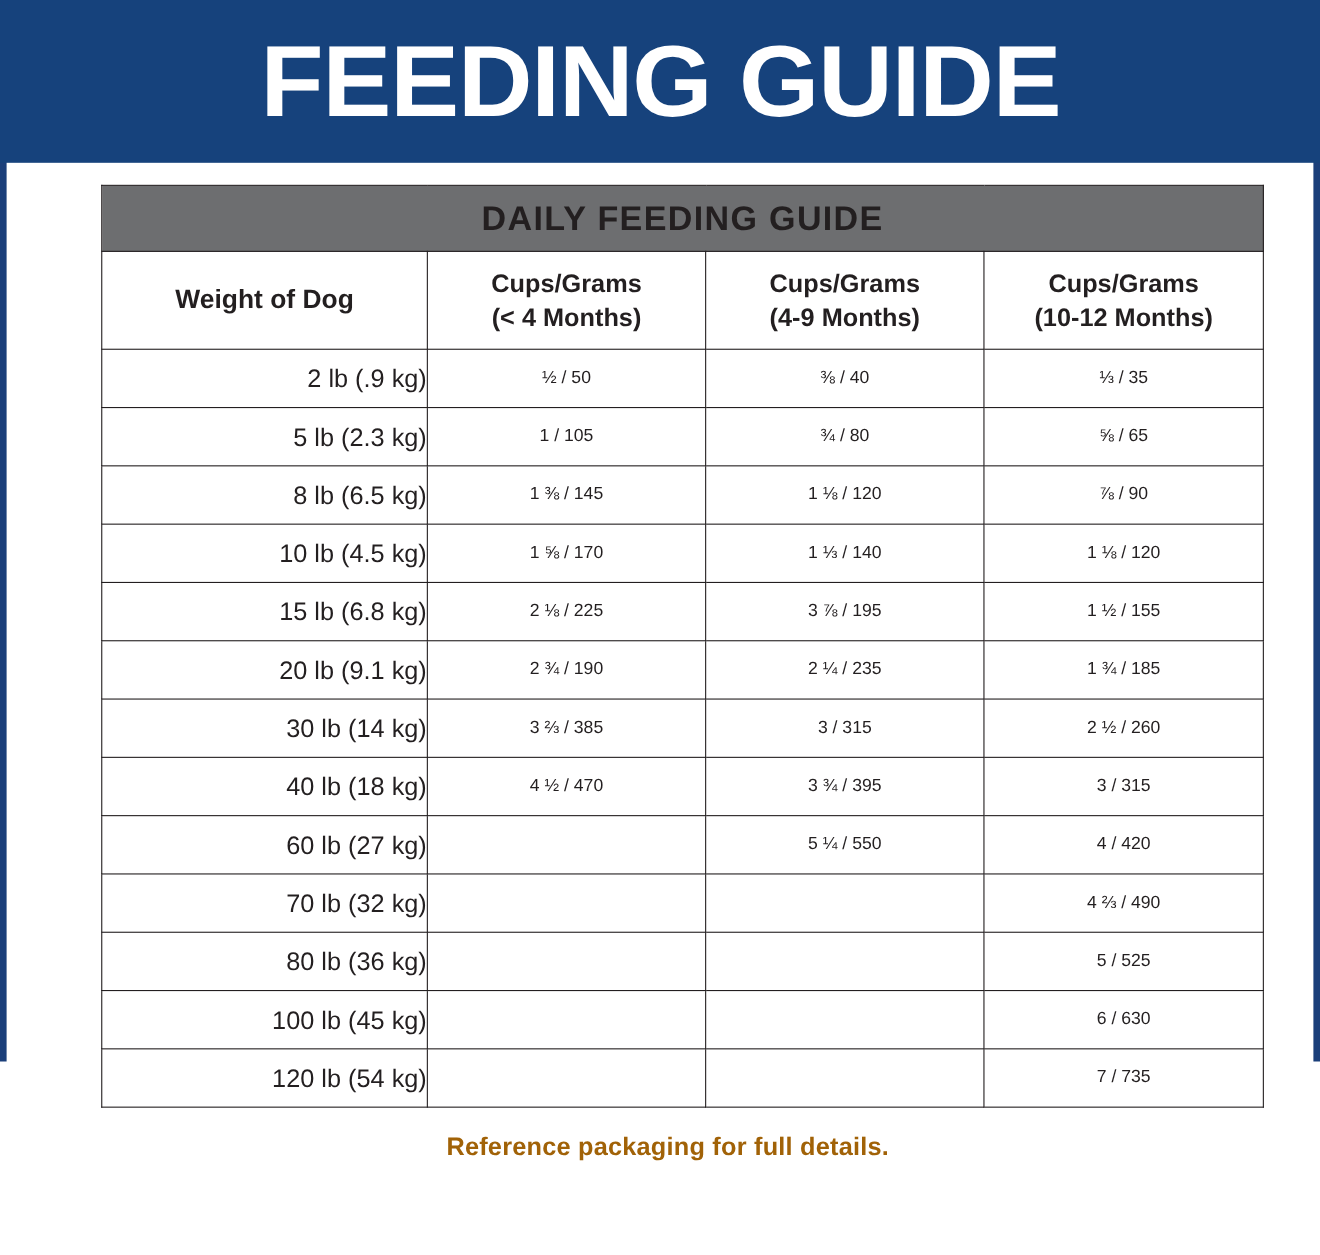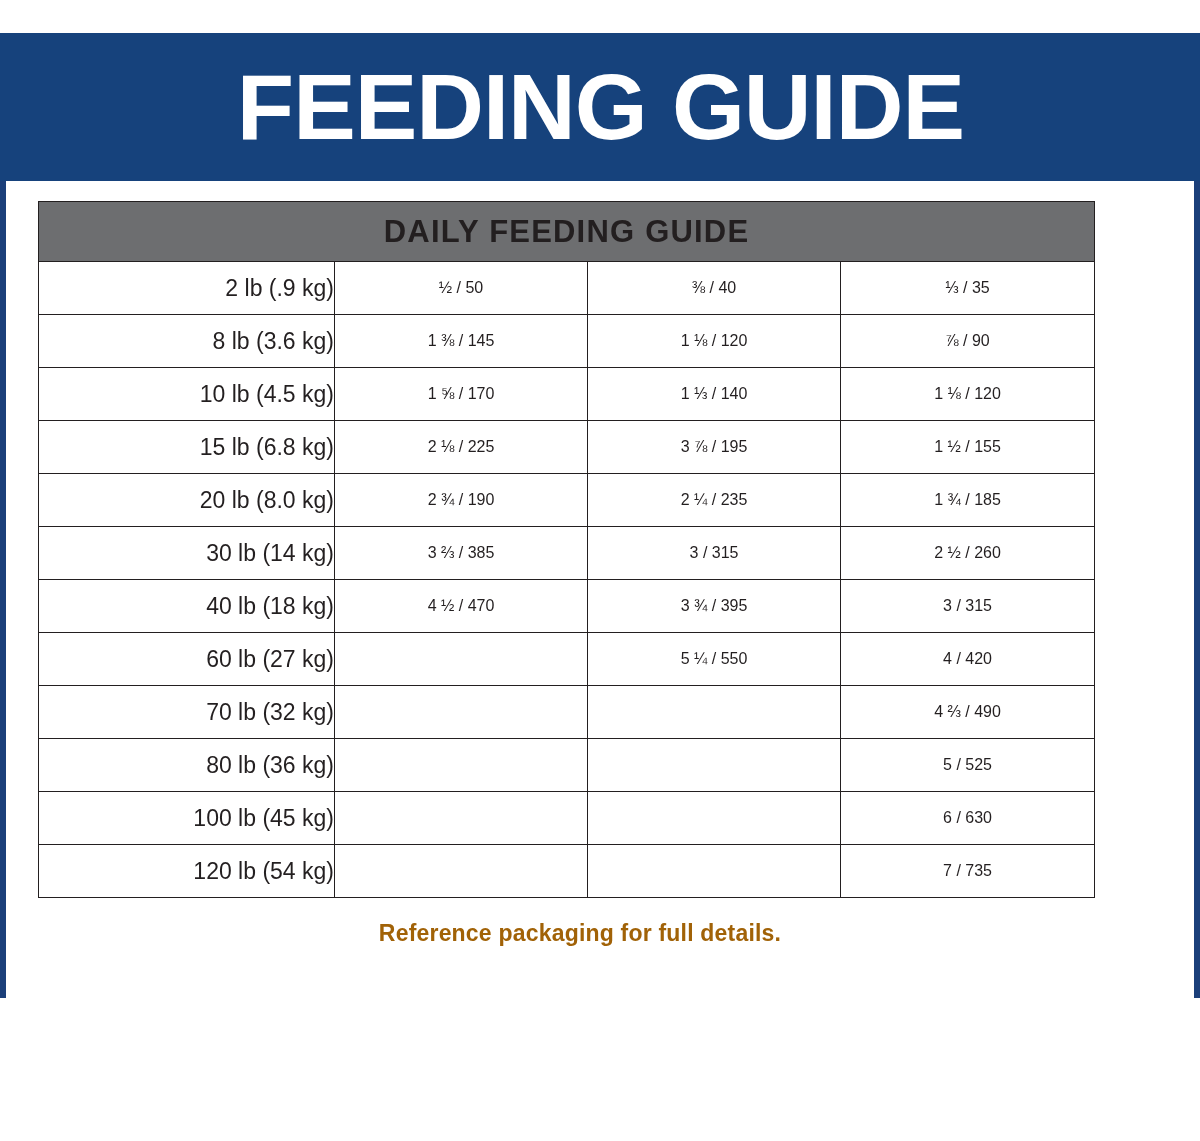--- a/index.html
+++ b/index.html
@@ -22,7 +22,6 @@
     border-left: 6px solid #1b3f7a;
     border-right: 6px solid #1b3f7a;
     background: #ffffff;
-    margin-top: 33px;
   }
 
   .banner {

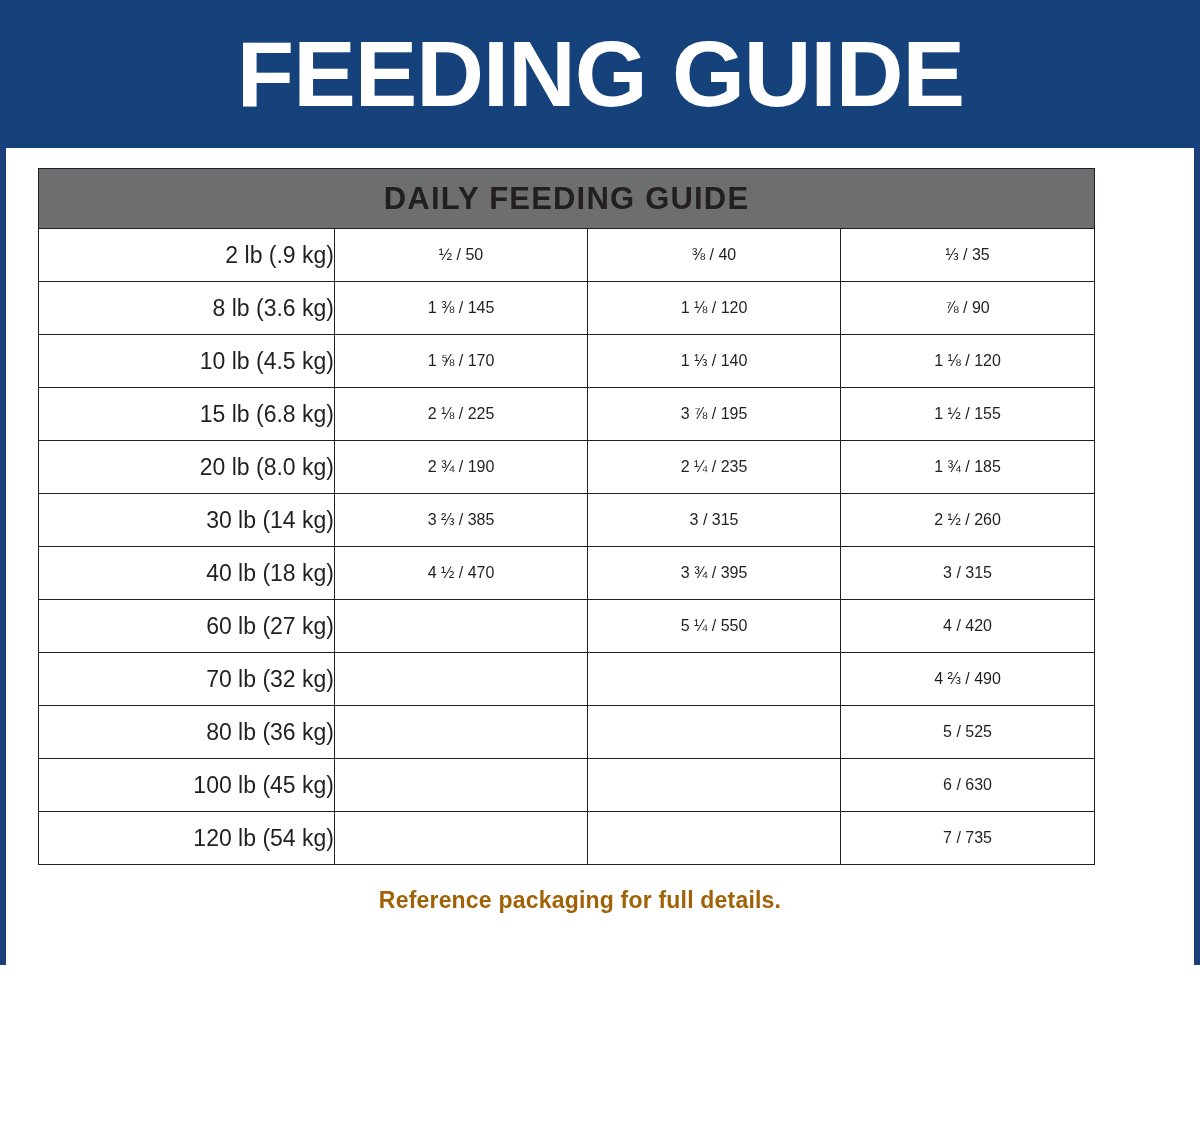--- a/index.html
+++ b/index.html
@@ -45,7 +45,7 @@
   }
 
   .table-wrap {
-    padding: 20px 72px 0 32px;
+    padding: 20px 72px 0 86px;
   }
 
   table.feeding {

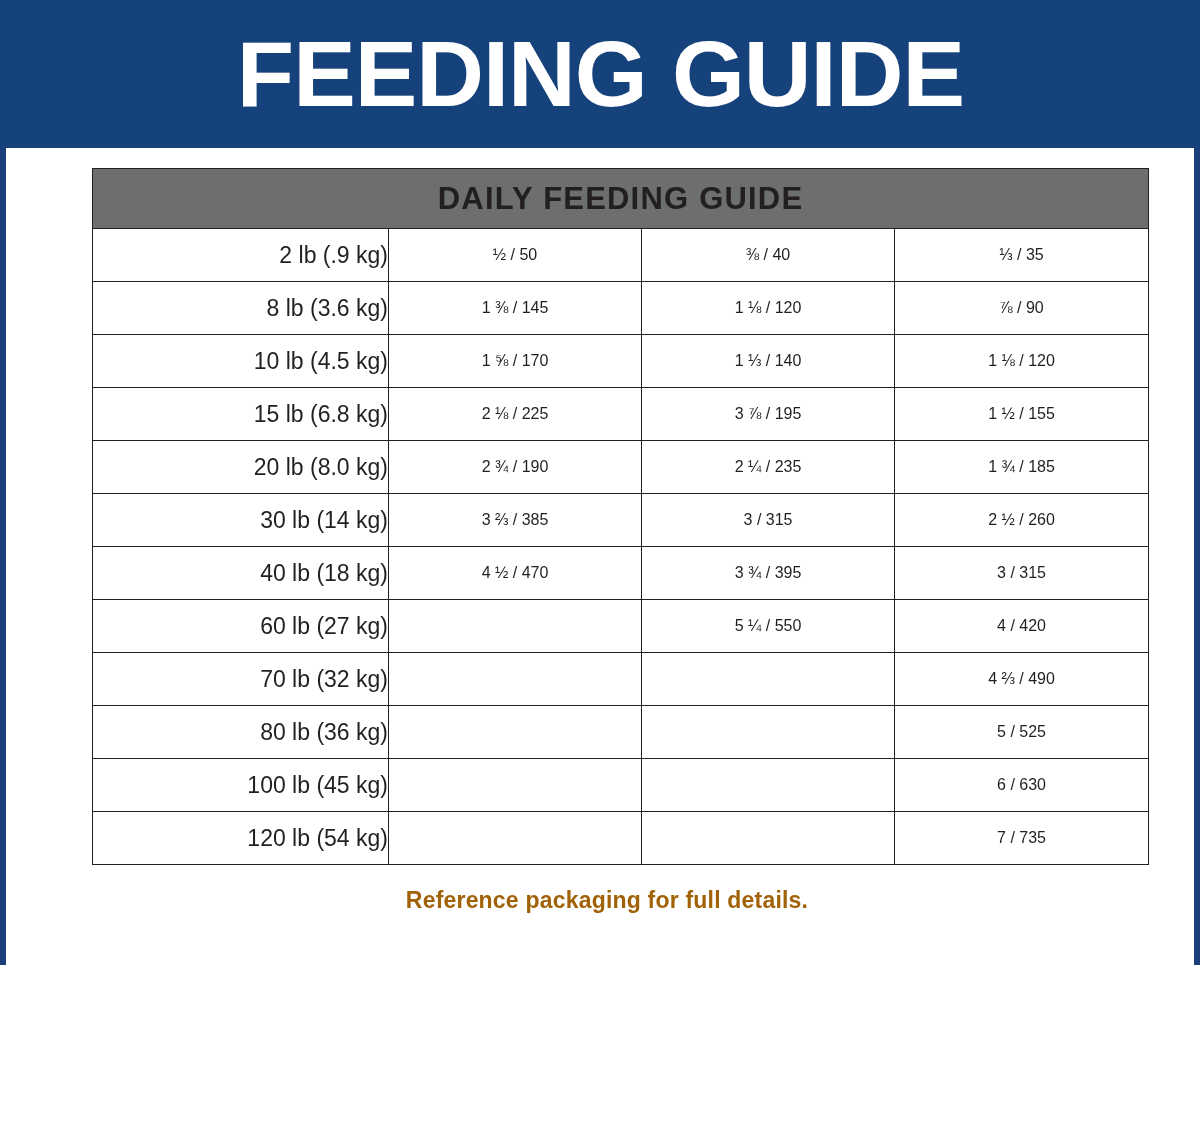--- a/index.html
+++ b/index.html
@@ -130,6 +130,23 @@
         <tr class="title-row">
           <th colspan="4">DAILY FEEDING GUIDE</th>
         </tr>
+        <tr class="header-row">
+          <th class="weight-col">
+            <span class="h-line1">Weight of Dog</span>
+          </th>
+          <th>
+            <span class="h-line1">Cups/Grams</span>
+            <span class="h-line2">(&lt; 4 Months)</span>
+          </th>
+          <th>
+            <span class="h-line1">Cups/Grams</span>
+            <span class="h-line2">(4-9 Months)</span>
+          </th>
+          <th>
+            <span class="h-line1">Cups/Grams</span>
+            <span class="h-line2">(10-12 Months)</span>
+          </th>
+        </tr>
       </thead>
       <tbody>
         <tr>

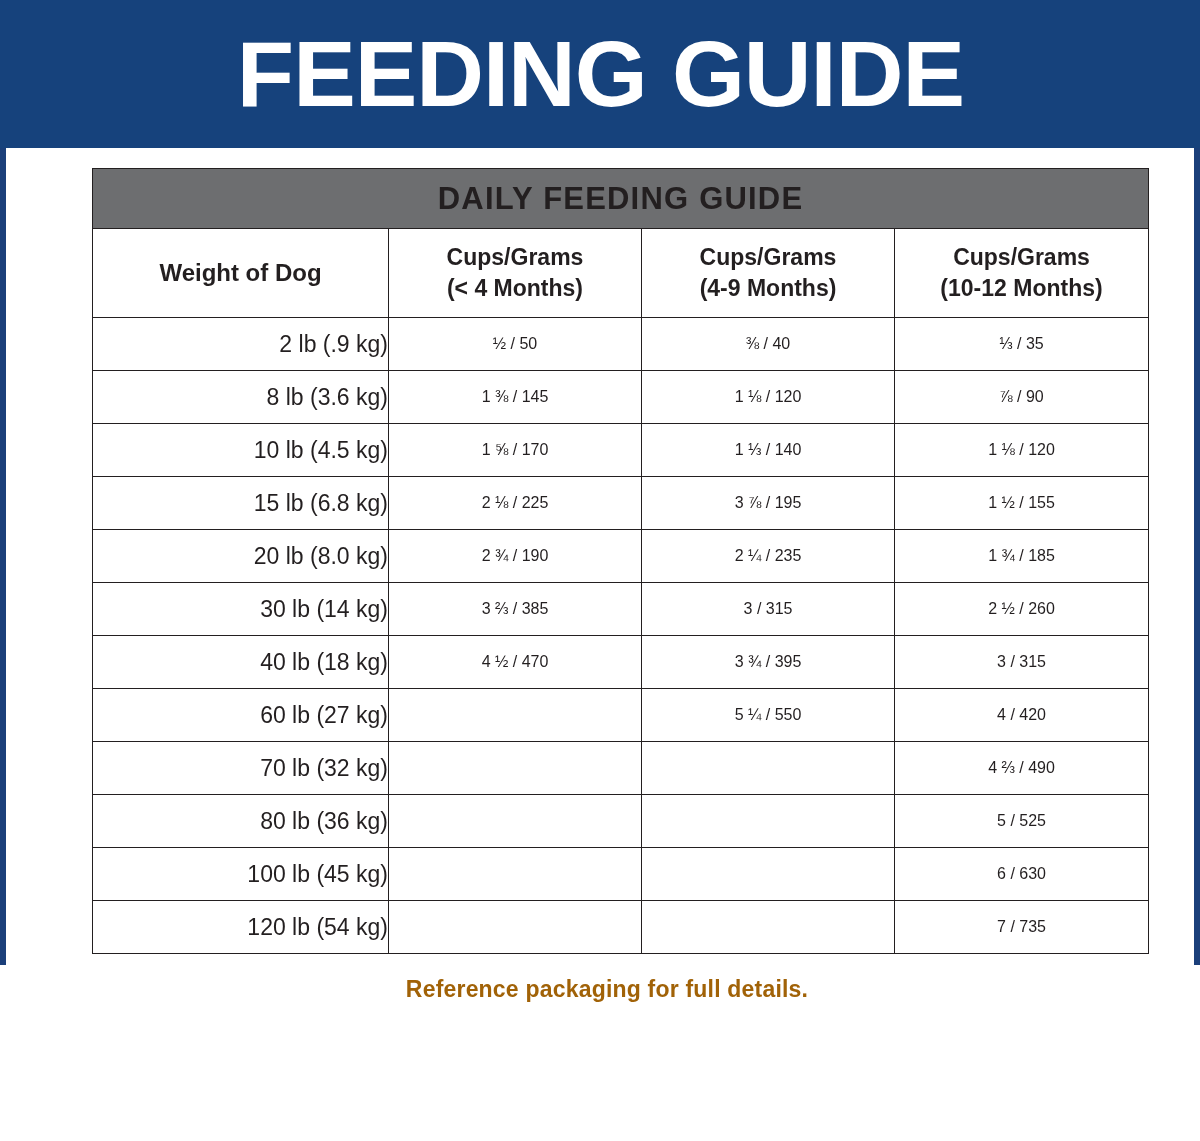--- a/index.html
+++ b/index.html
@@ -156,6 +156,12 @@
           <td>⅓  /  35</td>
         </tr>
         <tr>
+          <td class="weight">5 lb (2.3 kg)</td>
+          <td>1  /  105</td>
+          <td>¾  /  80</td>
+          <td>⅝  /  65</td>
+        </tr>
+        <tr>
           <td class="weight">8 lb (3.6 kg)</td>
           <td>1 ⅜  /  145</td>
           <td>1 ⅛  /  120</td>

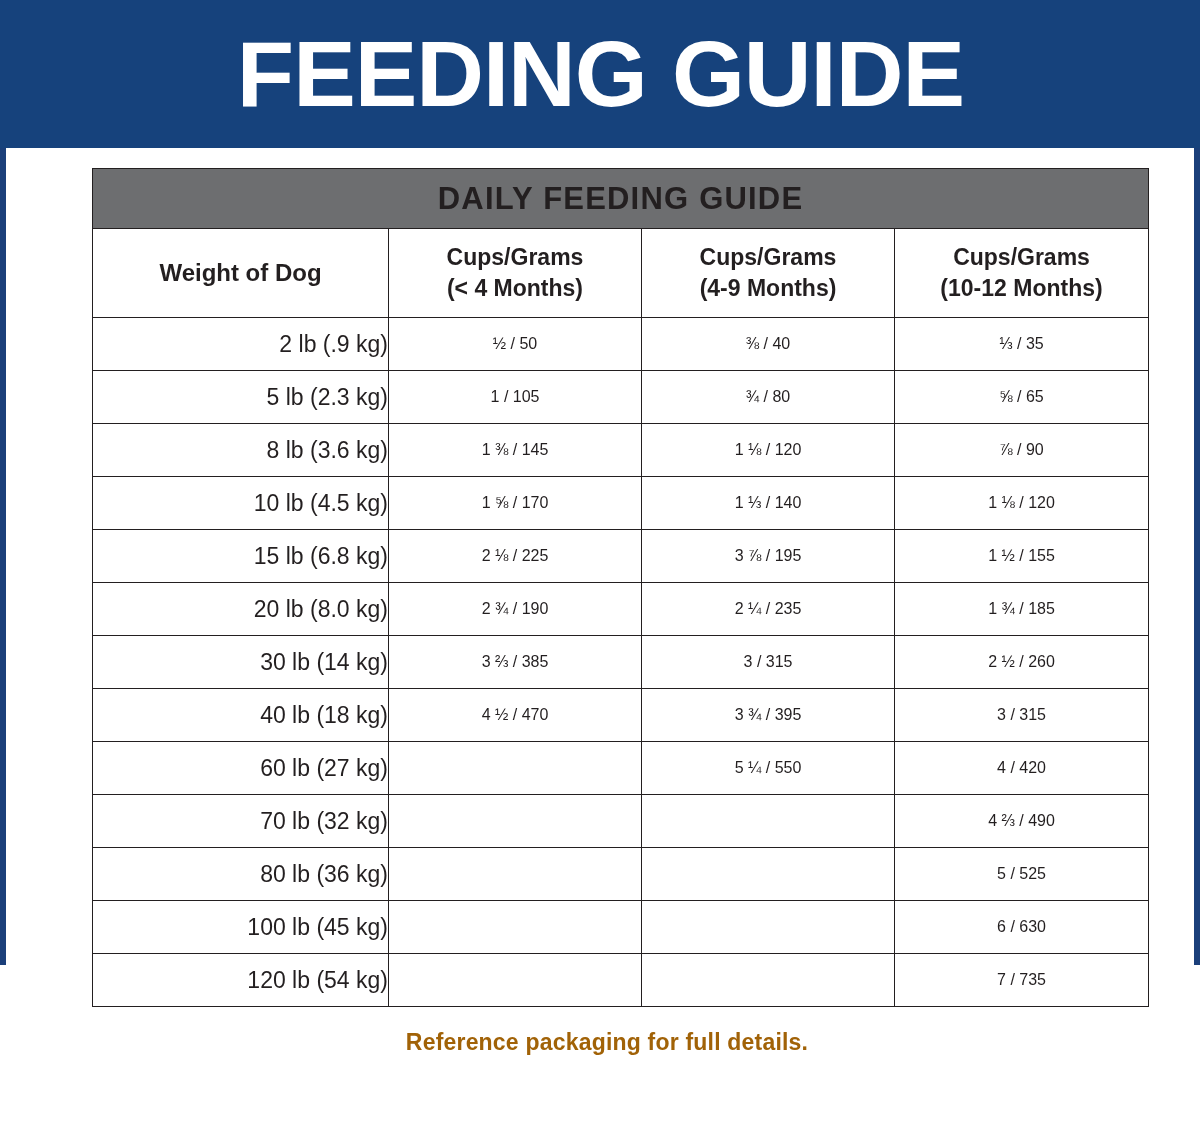--- a/index.html
+++ b/index.html
@@ -162,7 +162,7 @@
           <td>⅝  /  65</td>
         </tr>
         <tr>
-          <td class="weight">8 lb (3.6 kg)</td>
+          <td class="weight">8 lb (6.5 kg)</td>
           <td>1 ⅜  /  145</td>
           <td>1 ⅛  /  120</td>
           <td>⅞  /  90</td>

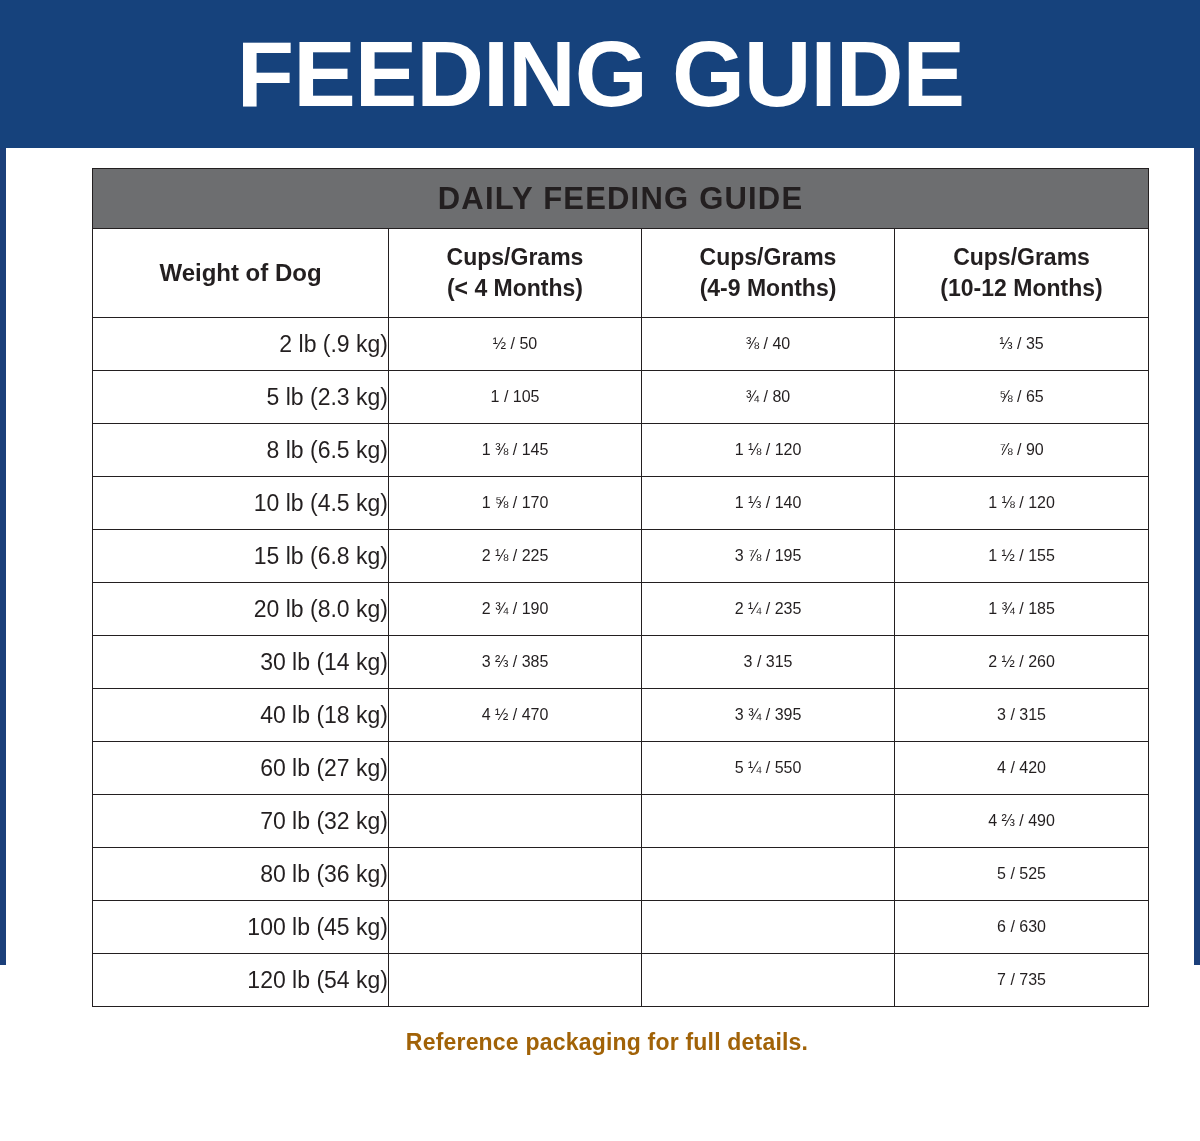--- a/index.html
+++ b/index.html
@@ -180,7 +180,7 @@
           <td>1 ½  /  155</td>
         </tr>
         <tr>
-          <td class="weight">20 lb (8.0 kg)</td>
+          <td class="weight">20 lb (9.1 kg)</td>
           <td>2 ¾  /  190</td>
           <td>2 ¼  /  235</td>
           <td>1 ¾  /  185</td>

